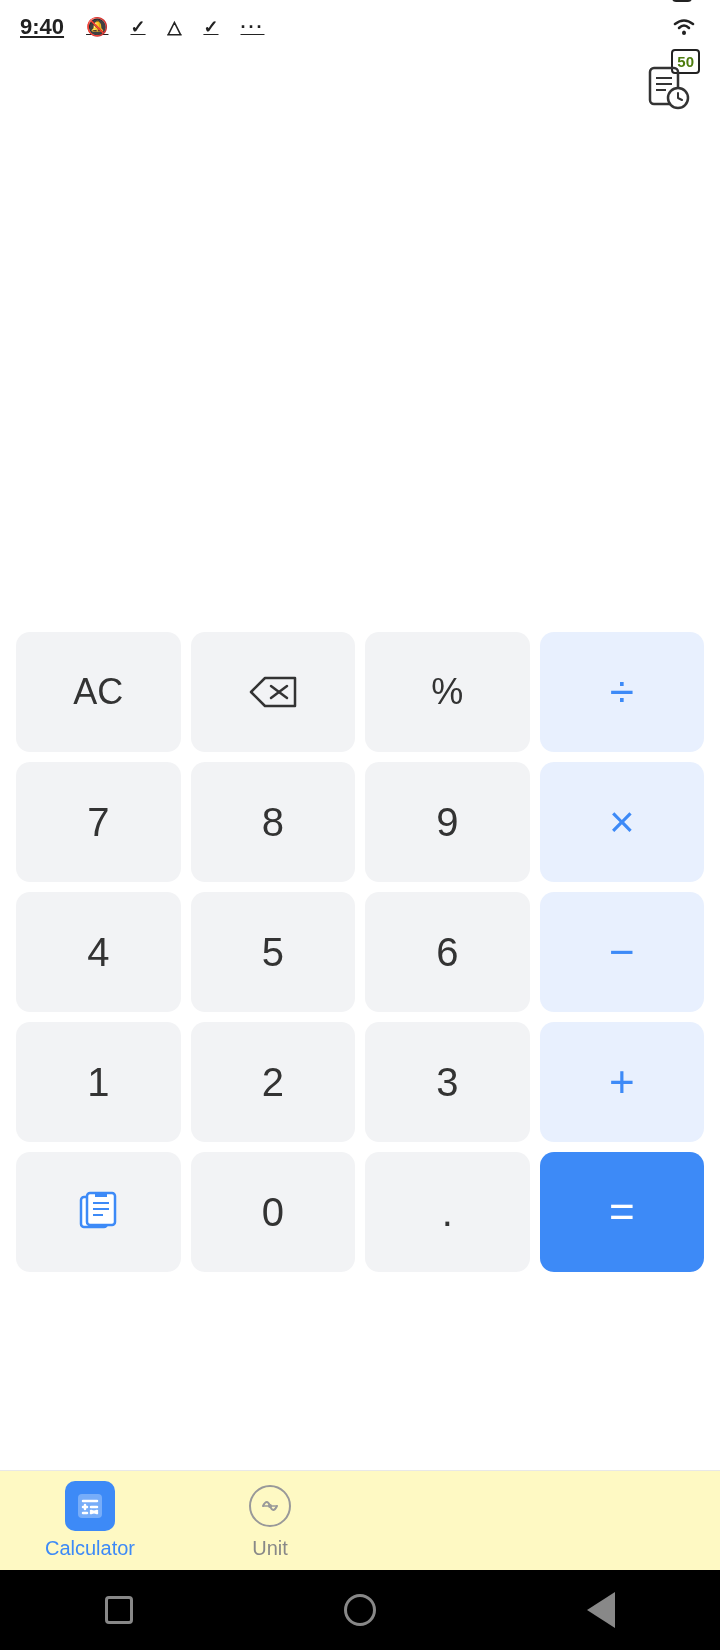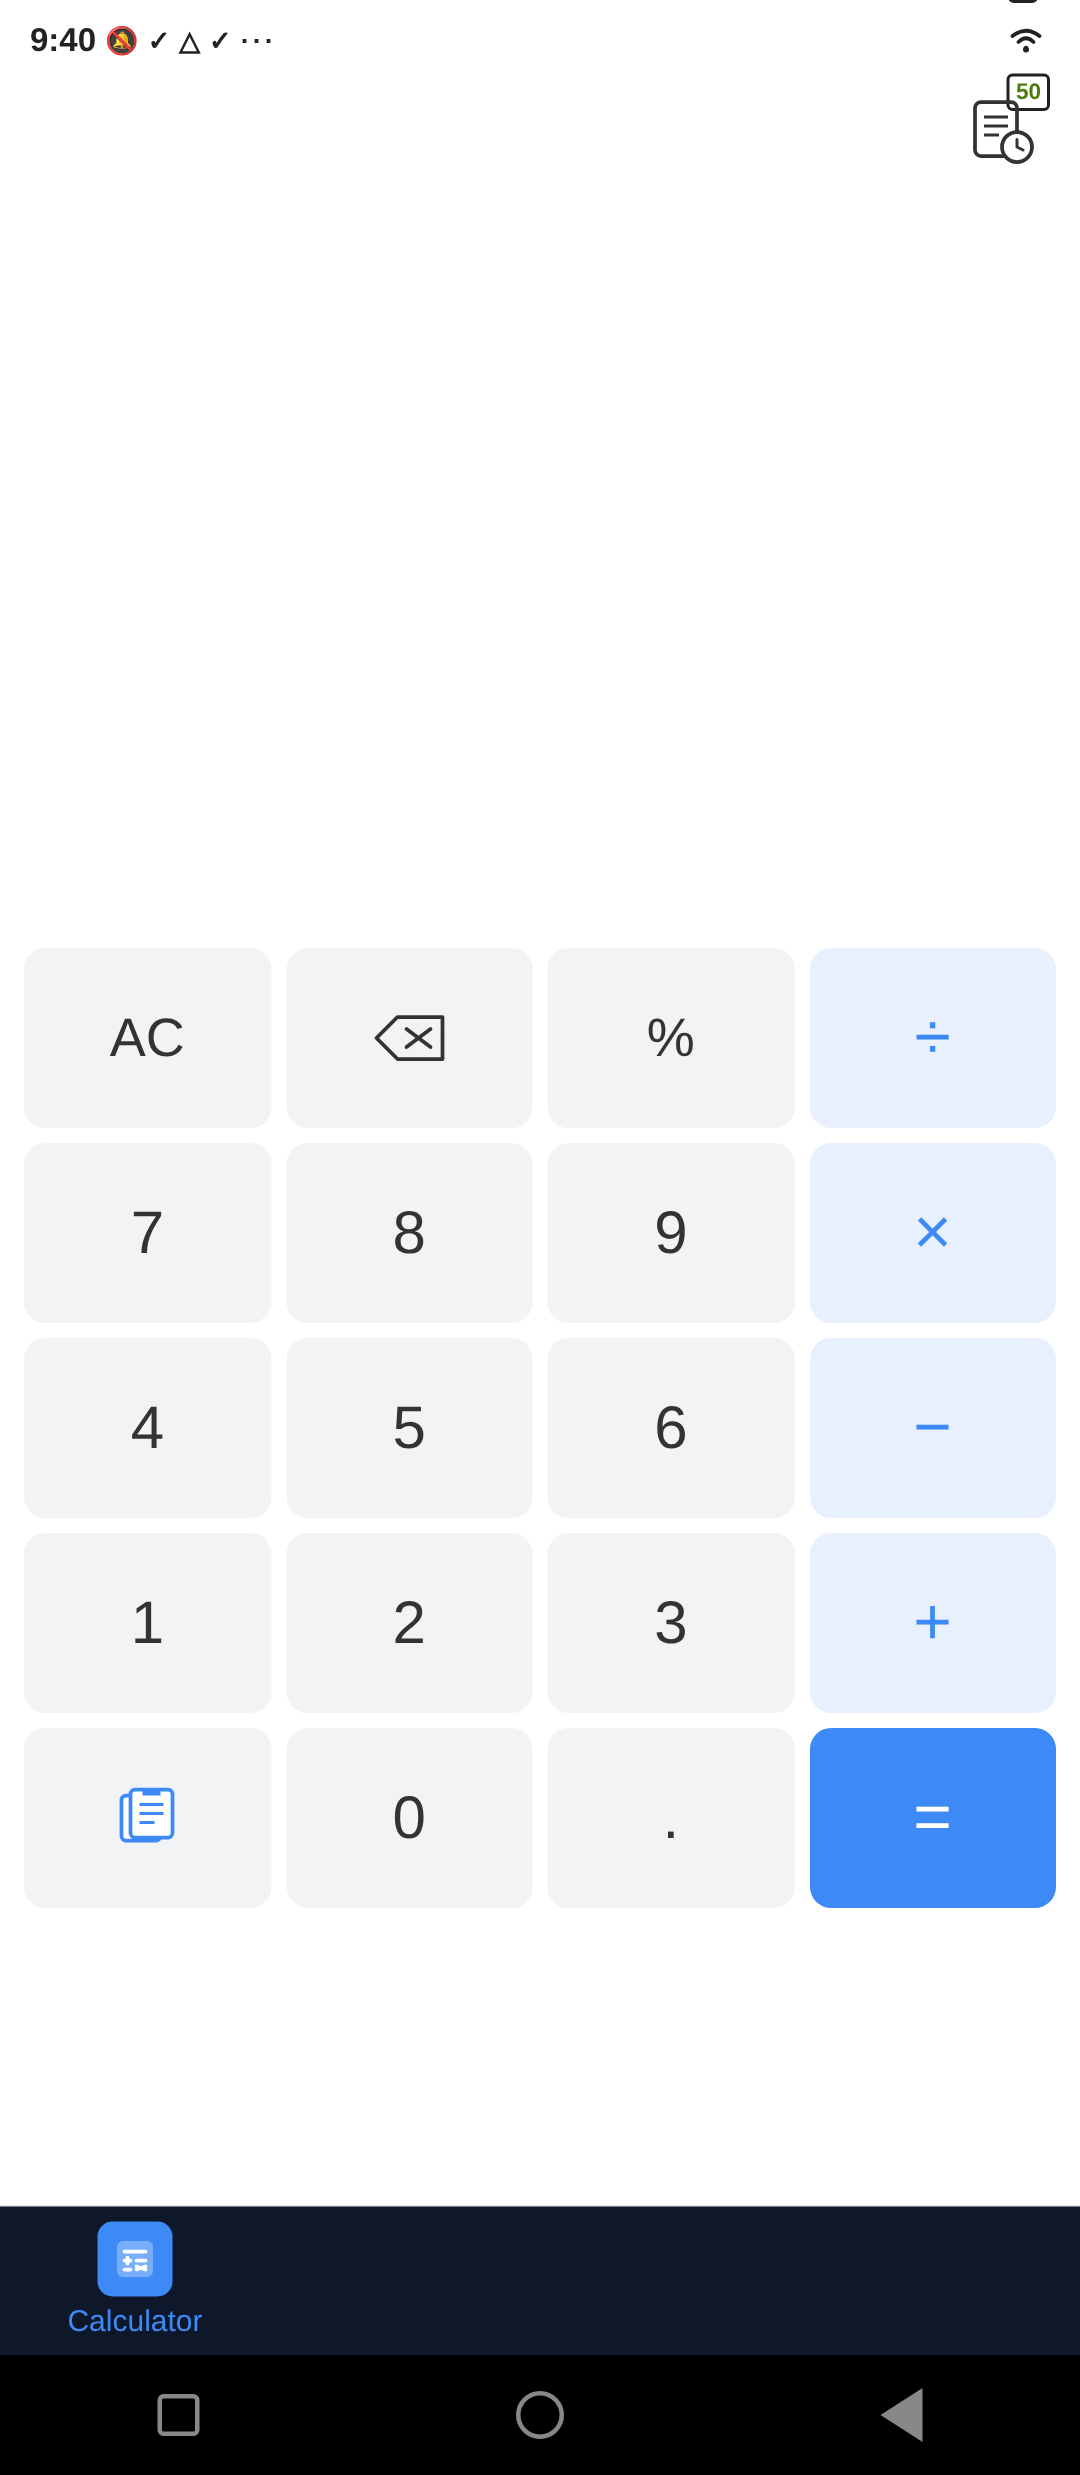--- a/index.html
+++ b/index.html
@@ -25,10 +25,11 @@
     .status-left {
       display: flex;
       align-items: center;
-      gap: 6px;
+      gap: 22px;
       font-size: 22px;
       font-weight: 600;
       color: #222;
+      text-decoration: underline;
     }
     .status-right {
       display: flex;

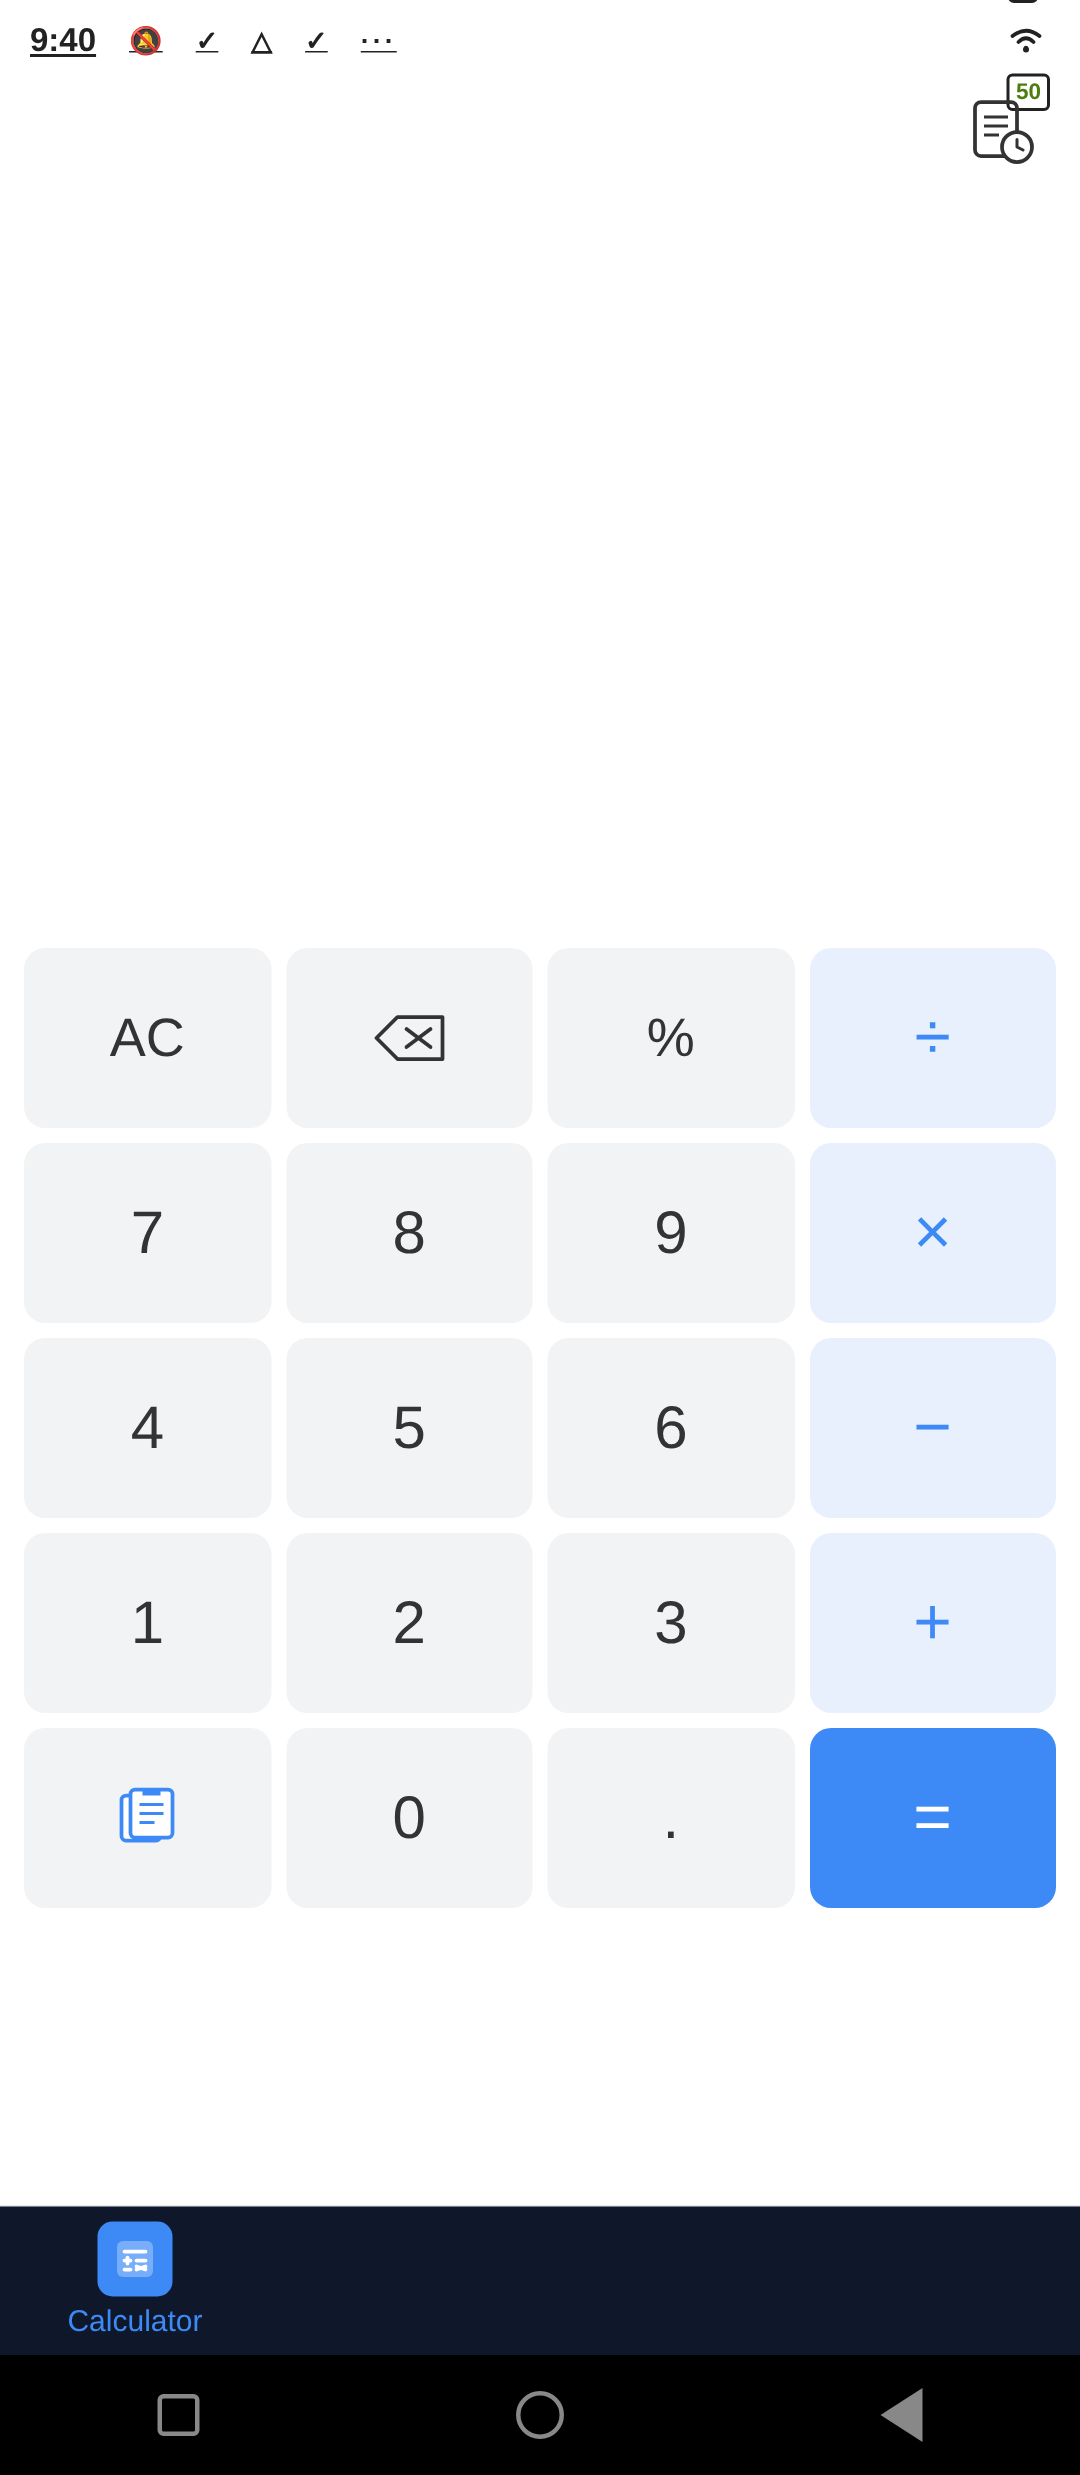--- a/index.html
+++ b/index.html
@@ -123,7 +123,7 @@
       left: 0;
       right: 0;
       height: 100px;
-      background: #0f172a;
+      background: #fef9c3;
       border-top: 1px solid #e8e8e8;
       display: grid;
       grid-template-columns: repeat(4, 1fr);

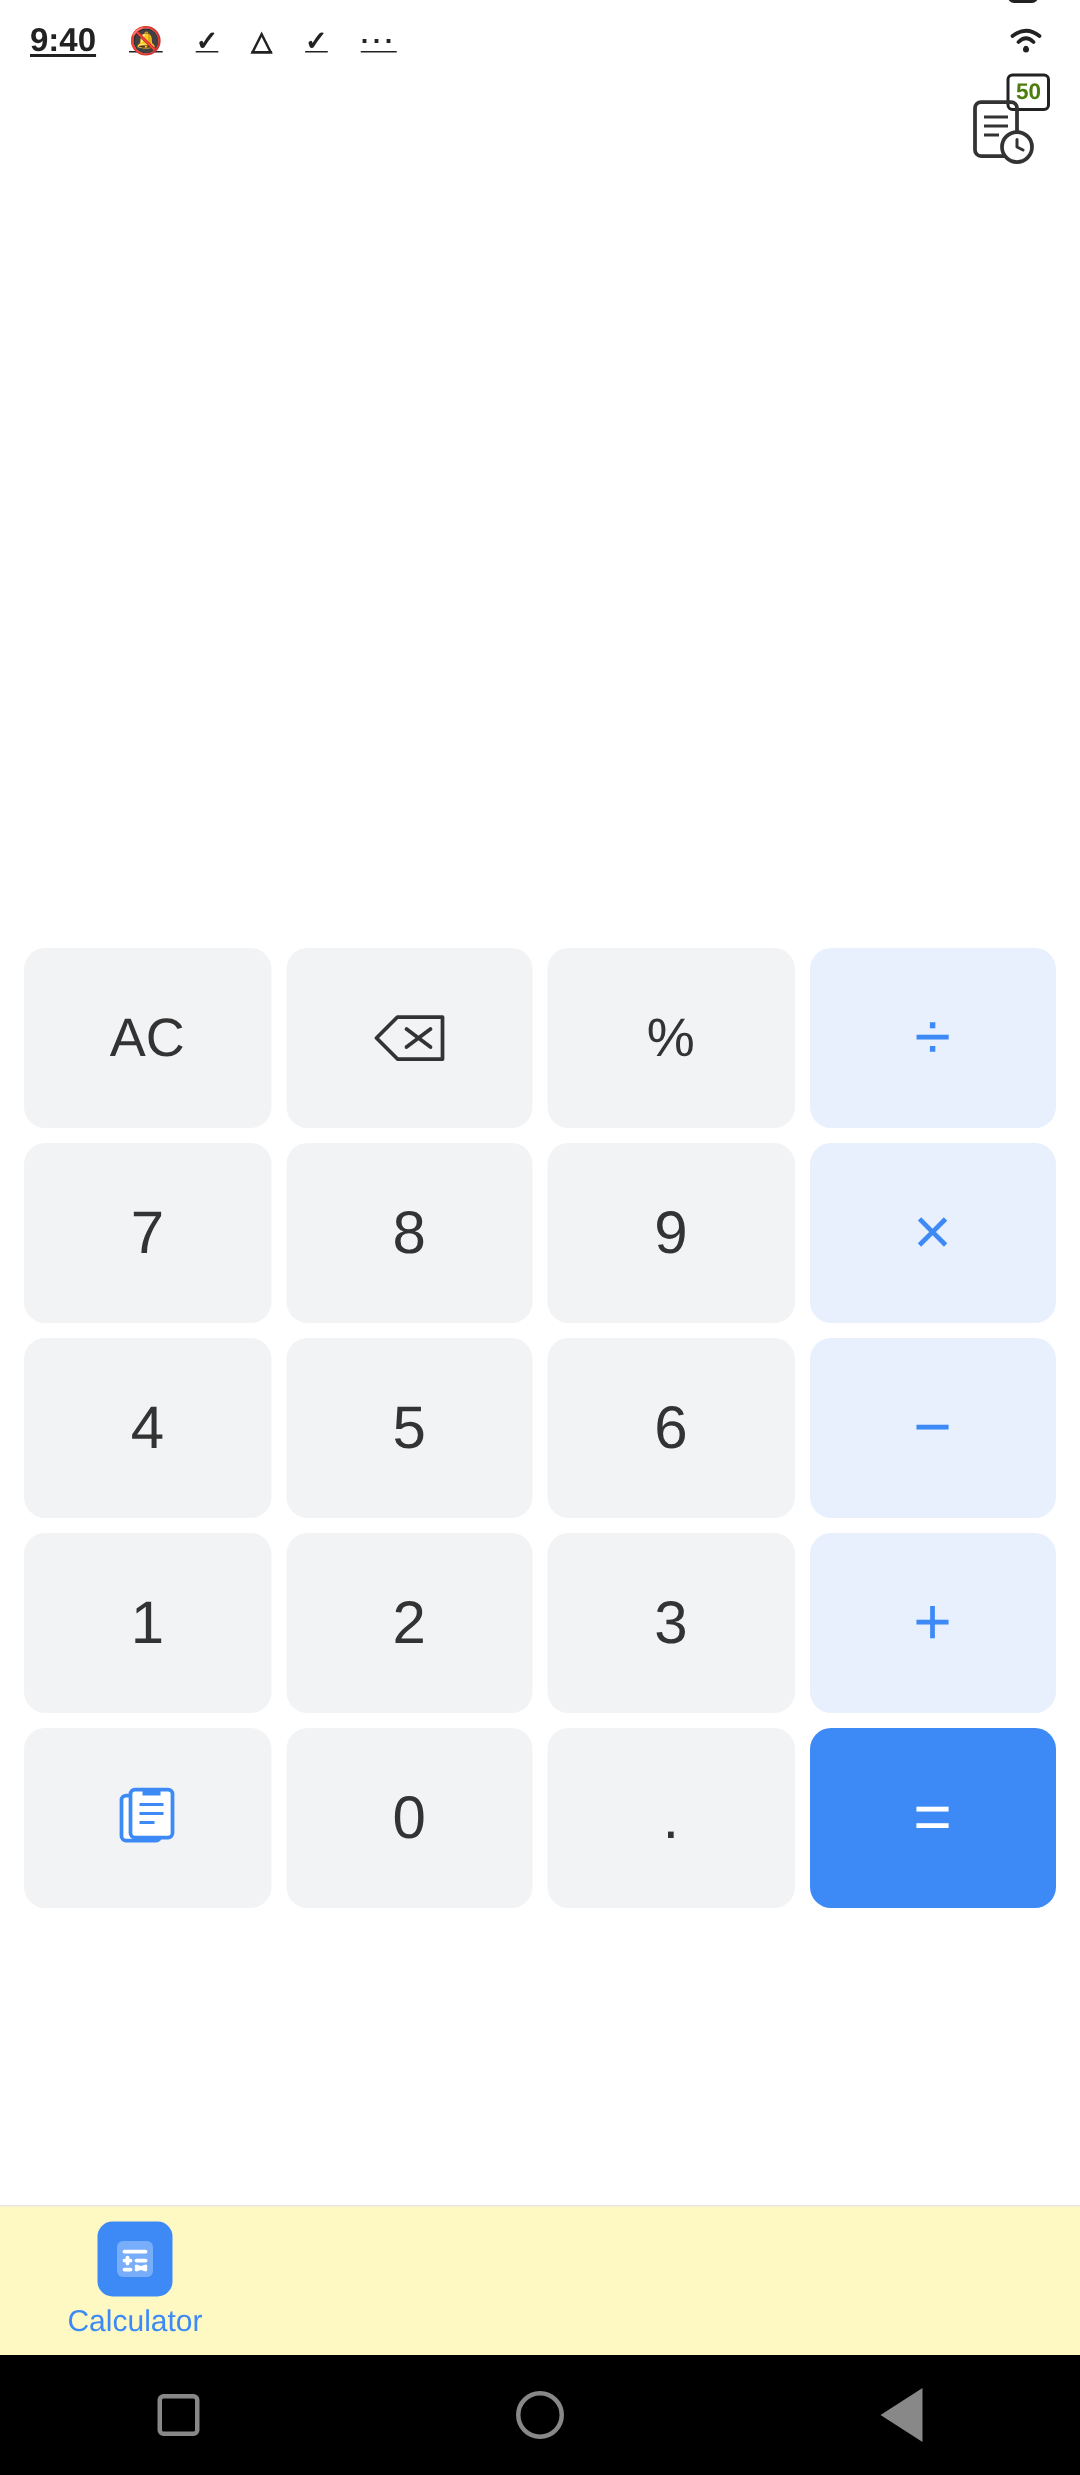--- a/index.html
+++ b/index.html
@@ -326,6 +326,17 @@
     <span class="nav-item-label active">Calculator</span>
   </div>
 
+  <div class="nav-item">
+    <div class="nav-item-icon">
+      <svg width="46" height="46" viewBox="0 0 46 46" fill="none">
+        <circle cx="23" cy="23" r="20" stroke="#999" stroke-width="2"></circle>
+        <path d="M16 23 Q20 15 23 23 Q26 31 30 23" stroke="#999" stroke-width="2" fill="none" stroke-linecap="round"></path>
+        <line x1="16" y1="23" x2="30" y2="23" stroke="#999" stroke-width="1.5"></line>
+        <circle cx="23" cy="23" r="2" fill="#999"></circle>
+      </svg>
+    </div>
+    <span class="nav-item-label">Unit</span>
+  </div>
 
 
 </div>

